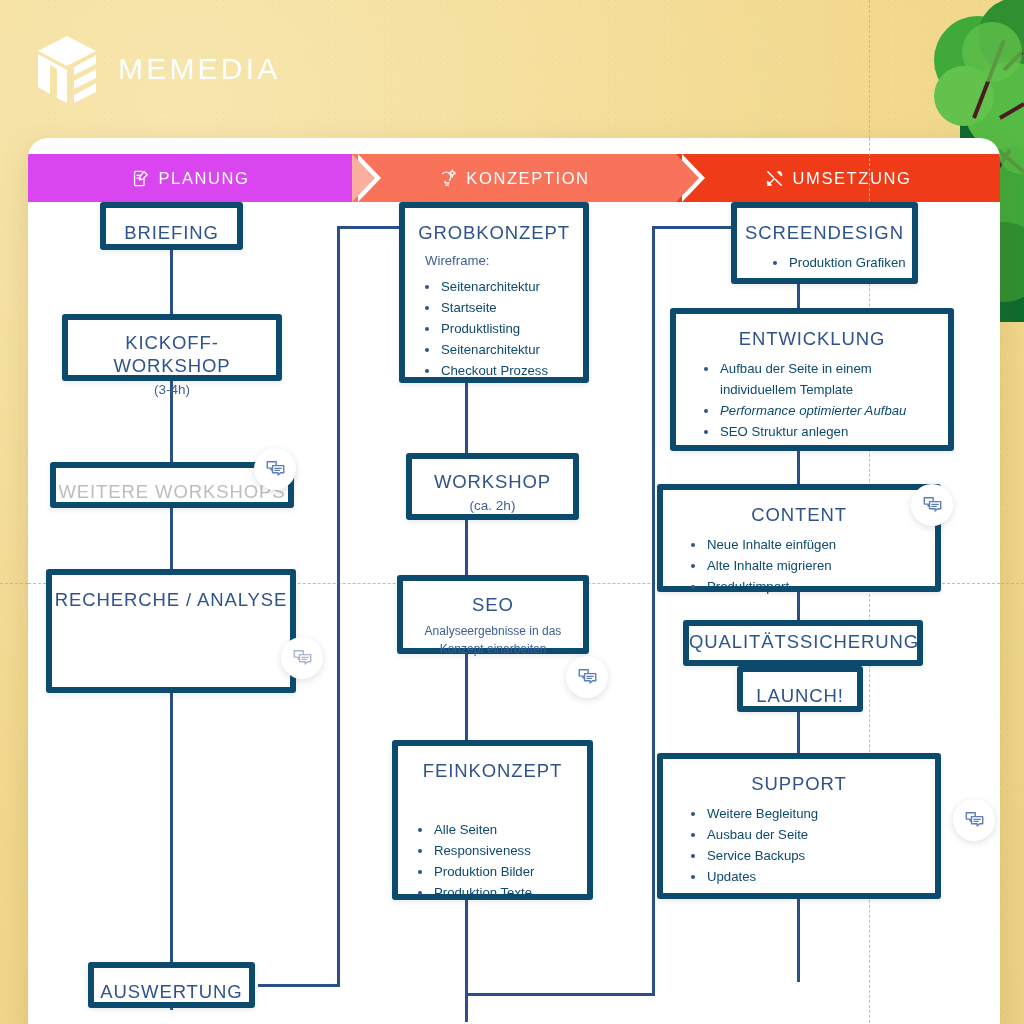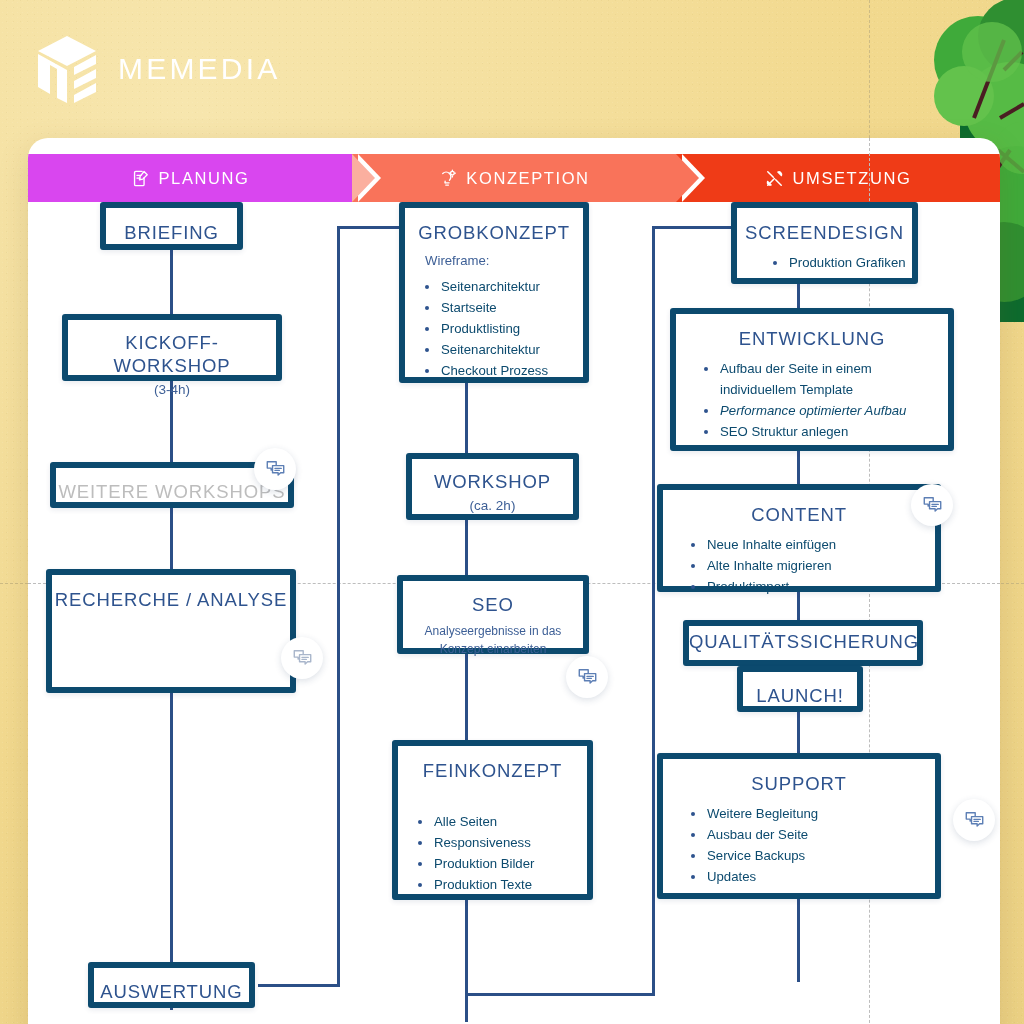--- a/index.html
+++ b/index.html
@@ -278,7 +278,7 @@
 
     <div class="node" style="left:364px;top:538px;width:201px;height:160px;padding-top:13px;">
       <div class="title">FEINKONZEPT</div>
-      <ul style="margin-top:30px;">
+      <ul style="margin-top:38px;">
         <li>Alle Seiten</li>
         <li>Responsiveness</li>
         <li>Produktion Bilder</li>

